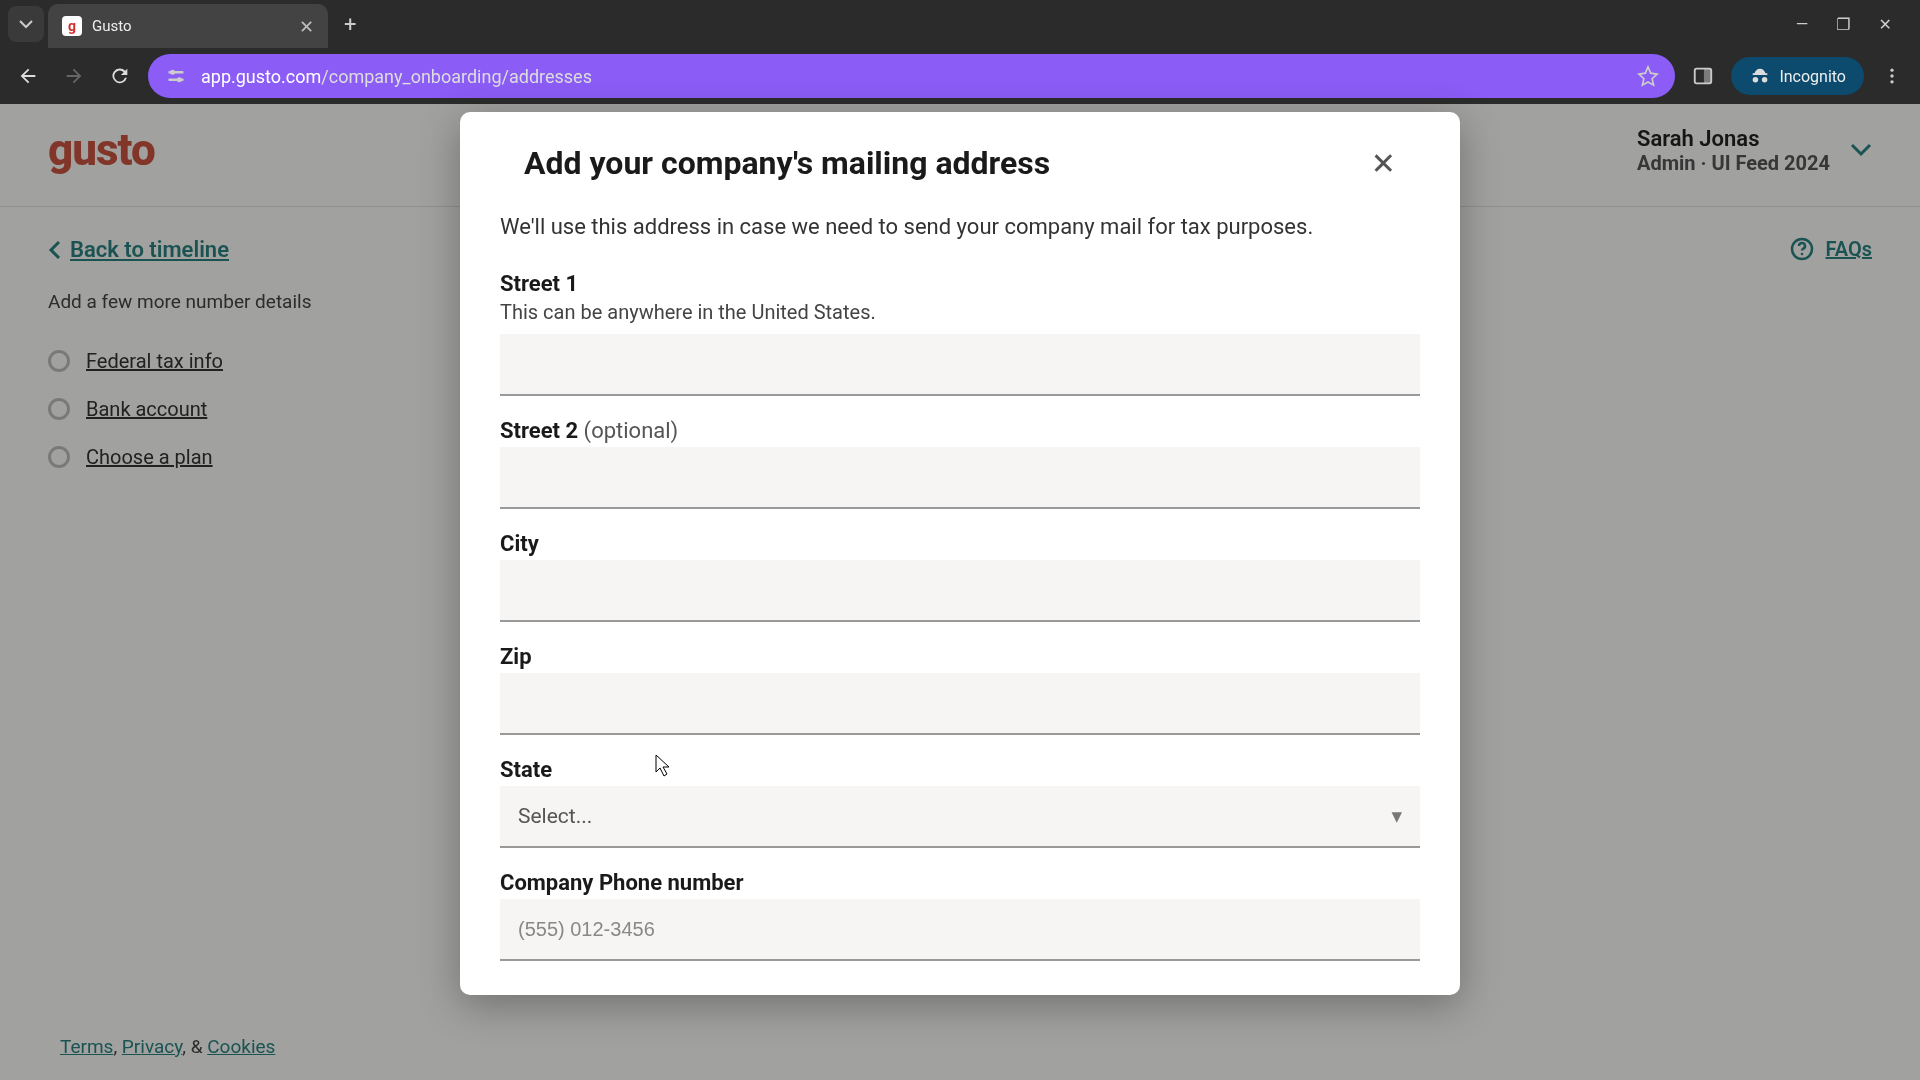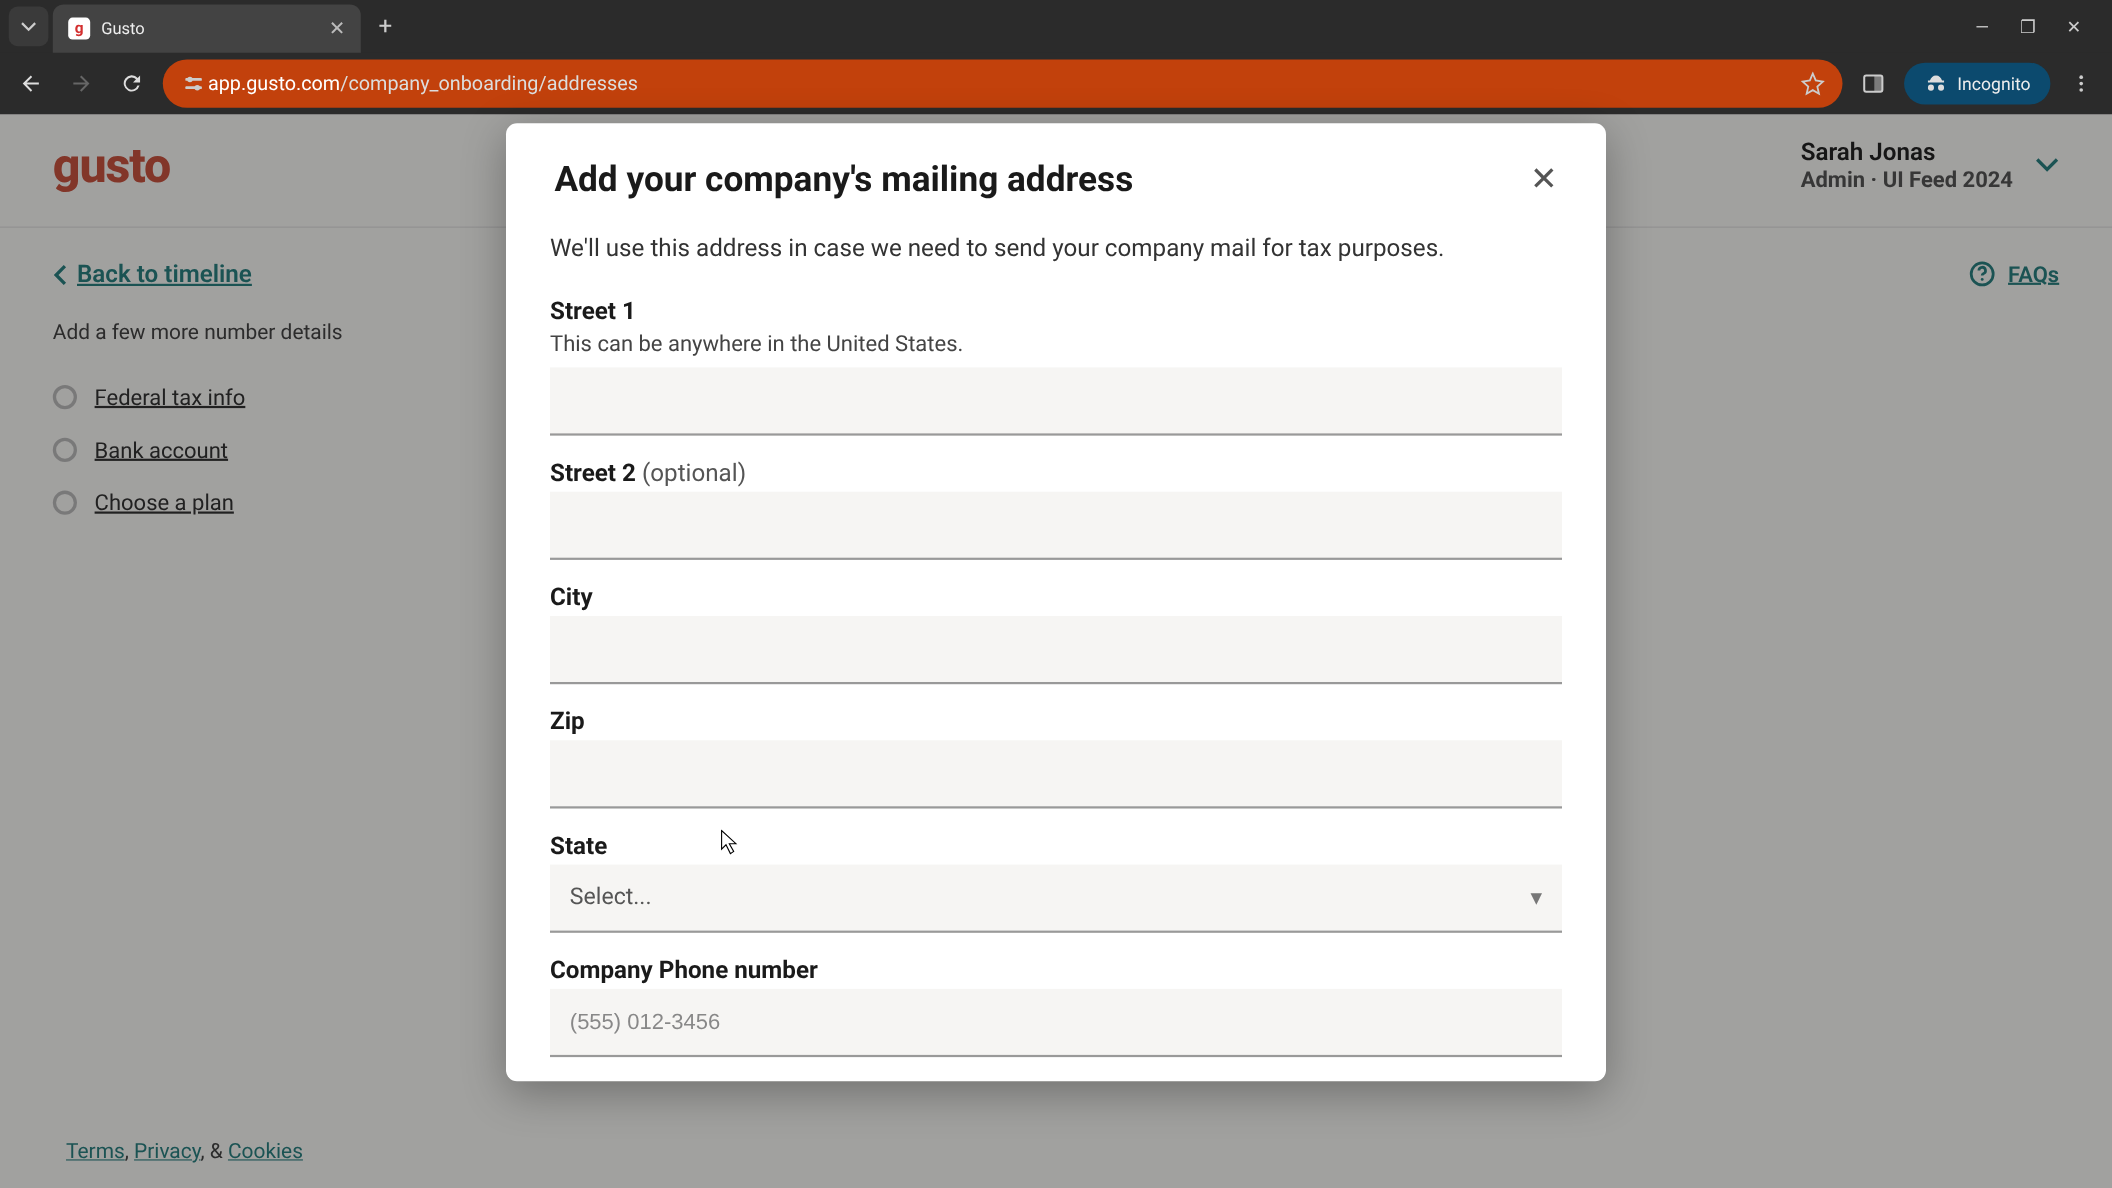--- a/index.html
+++ b/index.html
@@ -20,7 +20,7 @@
 .address-bar-row { height: 56px; display: flex; align-items: center; padding: 0 10px; gap: 10px; background: #2b2b2b; }
 .nav-btn { width: 36px; height: 36px; display: flex; align-items: center; justify-content: center; color: #ccc; cursor: pointer; border-radius: 50%; }
 .nav-btn.disabled { color: #666; }
-.address-bar { flex: 1; background: #c2410c; border-radius: 22px; height: 44px; display: flex; align-items: center; padding: 0 16px; gap: 1px; }
+.address-bar { flex: 1; background: #8b5cf6; border-radius: 22px; height: 44px; display: flex; align-items: center; padding: 0 16px; gap: 13px; }
 .site-settings { width: 24px; height: 24px; display: flex; align-items: center; justify-content: center; color: #ccc; }
 .url { color: #ddd; font-size: 18px; flex: 1; }
 .url .domain { color: #fff; }

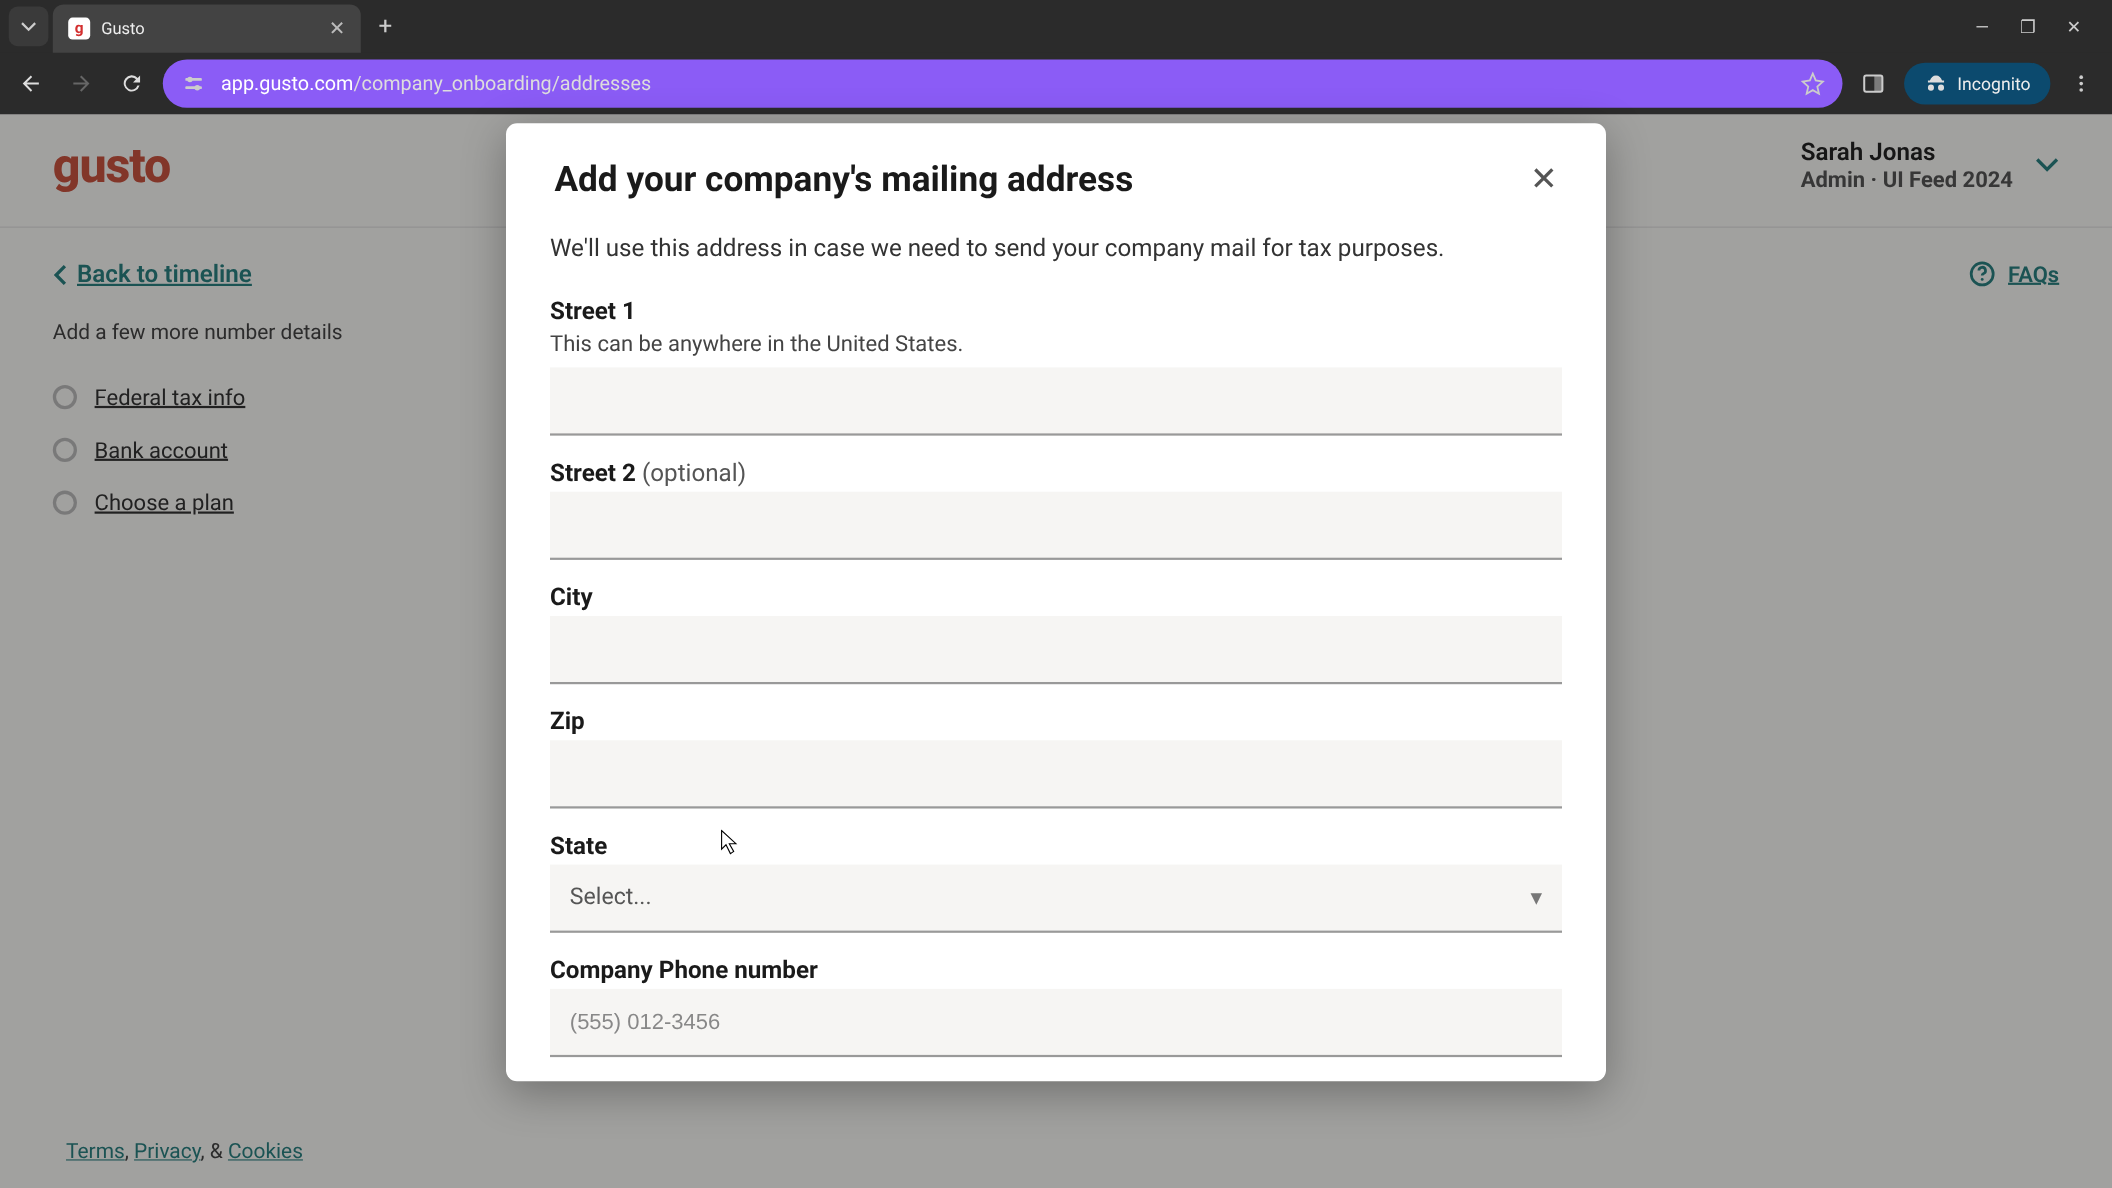--- a/index.html
+++ b/index.html
@@ -63,7 +63,7 @@
 
 
 .modal { position: absolute; top: 8px; left: 50%; transform: translateX(-50%); width: 1000px; background: #fff; border-radius: 10px; box-shadow: 0 10px 40px rgba(0,0,0,0.3); z-index: 10; display: flex; flex-direction: column; max-height: 930px; }
-.modal-header { display: flex; justify-content: space-between; align-items: center; padding: 32px 44px 18px; }
+.modal-header { display: flex; justify-content: space-between; align-items: center; padding: 32px 64px 18px; }
 .modal-title { font-size: 32px; font-weight: 700; color: #1a1a1a; }
 .modal-close { font-size: 30px; color: #555; cursor: pointer; background: none; border: none; }
 .modal-body { padding: 10px 40px 0 40px; overflow-y: auto; flex: 1; }

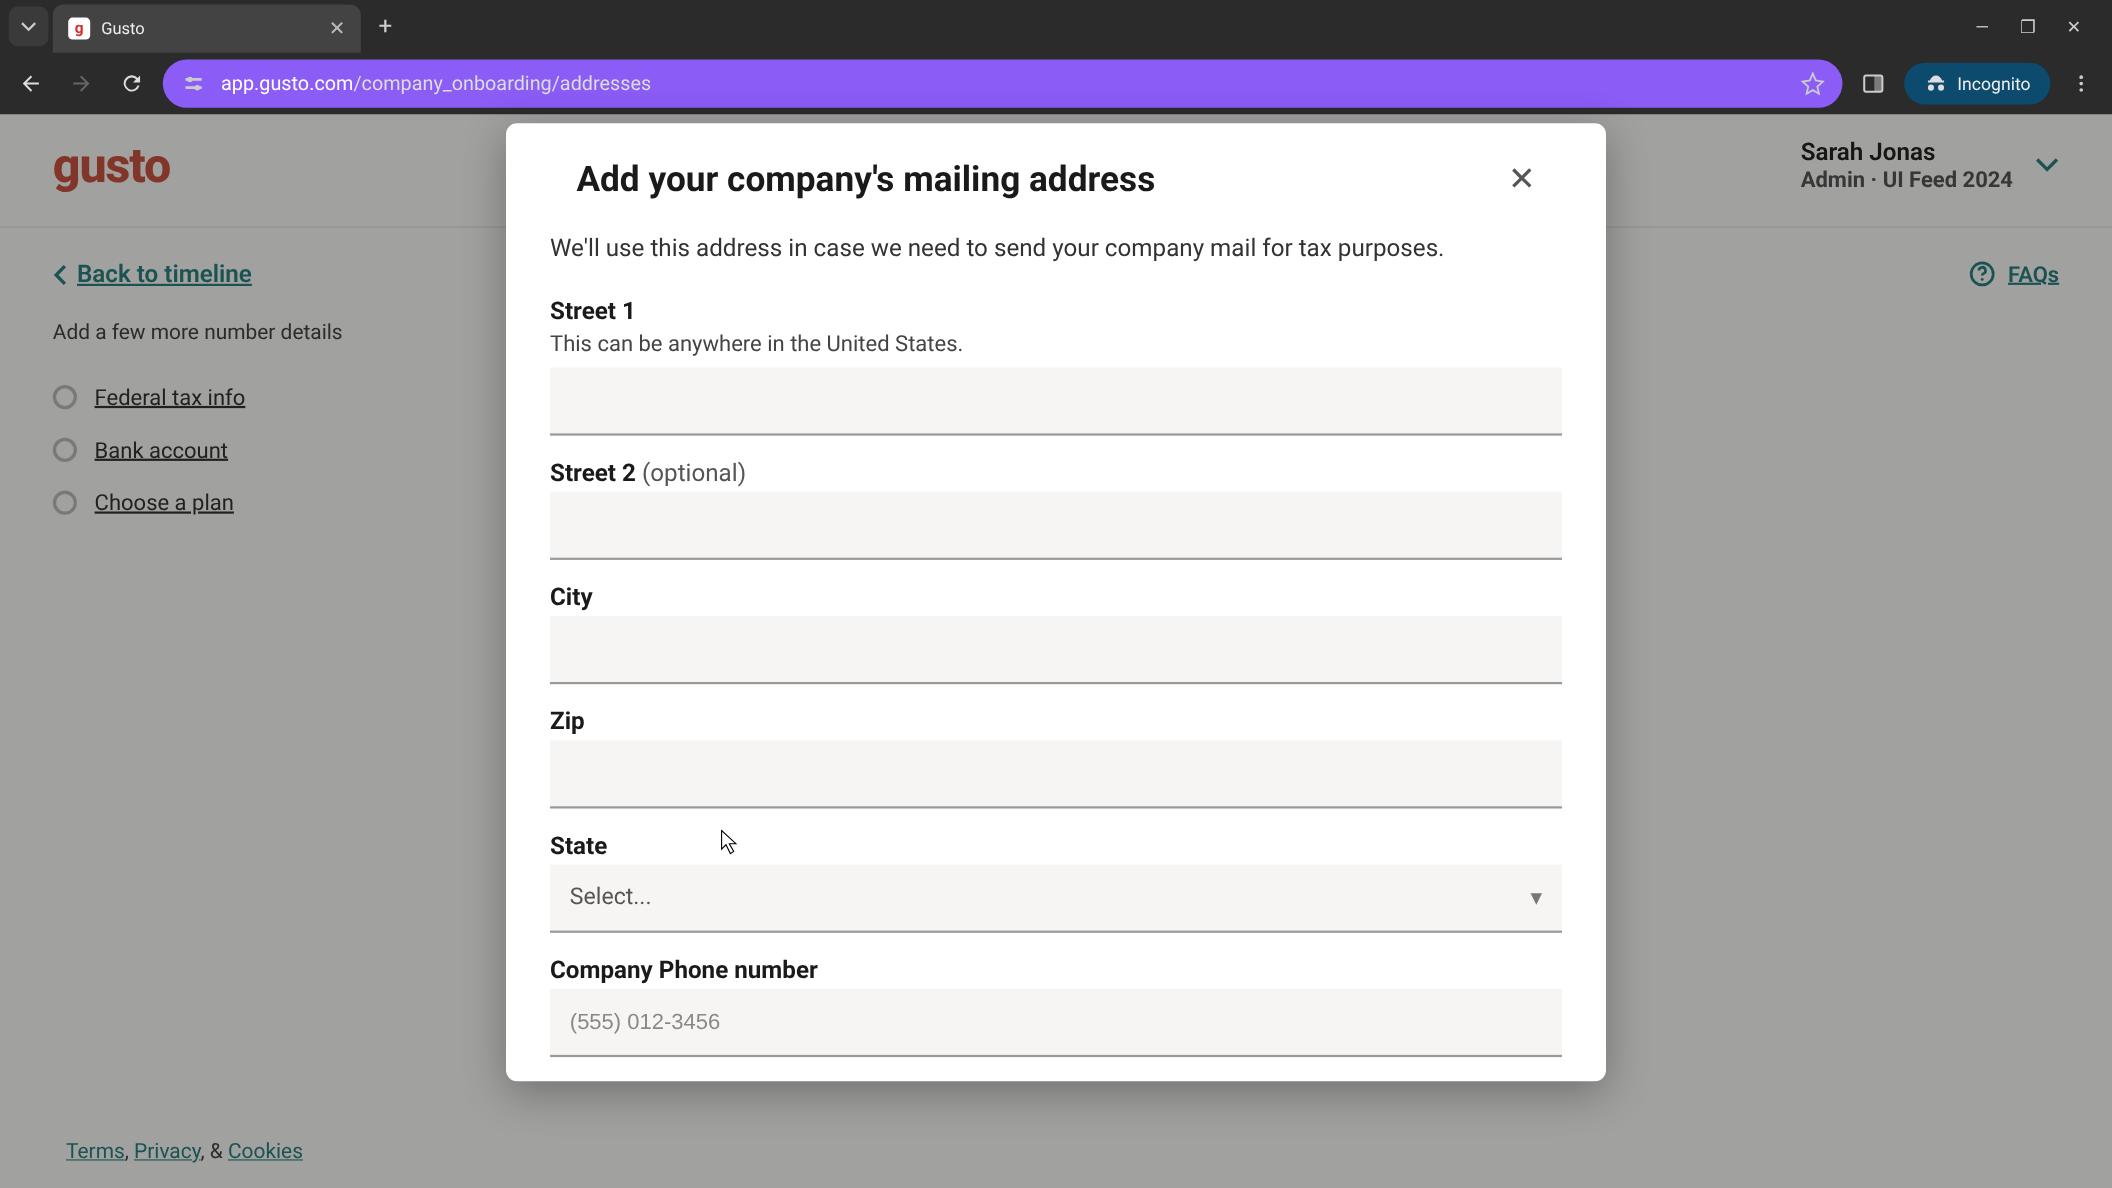--- a/index.html
+++ b/index.html
@@ -66,7 +66,7 @@
 .modal-header { display: flex; justify-content: space-between; align-items: center; padding: 32px 64px 18px; }
 .modal-title { font-size: 32px; font-weight: 700; color: #1a1a1a; }
 .modal-close { font-size: 30px; color: #555; cursor: pointer; background: none; border: none; }
-.modal-body { padding: 10px 40px 0 40px; overflow-y: auto; flex: 1; }
+.modal-body { padding: 10px 40px 12px 40px; overflow-y: auto; flex: 1; }
 .modal-body::-webkit-scrollbar { width: 16px; }
 .modal-body::-webkit-scrollbar-track { background: #f0f0f0; }
 .modal-body::-webkit-scrollbar-thumb { background: #c4c4c4; border-radius: 2px; }

